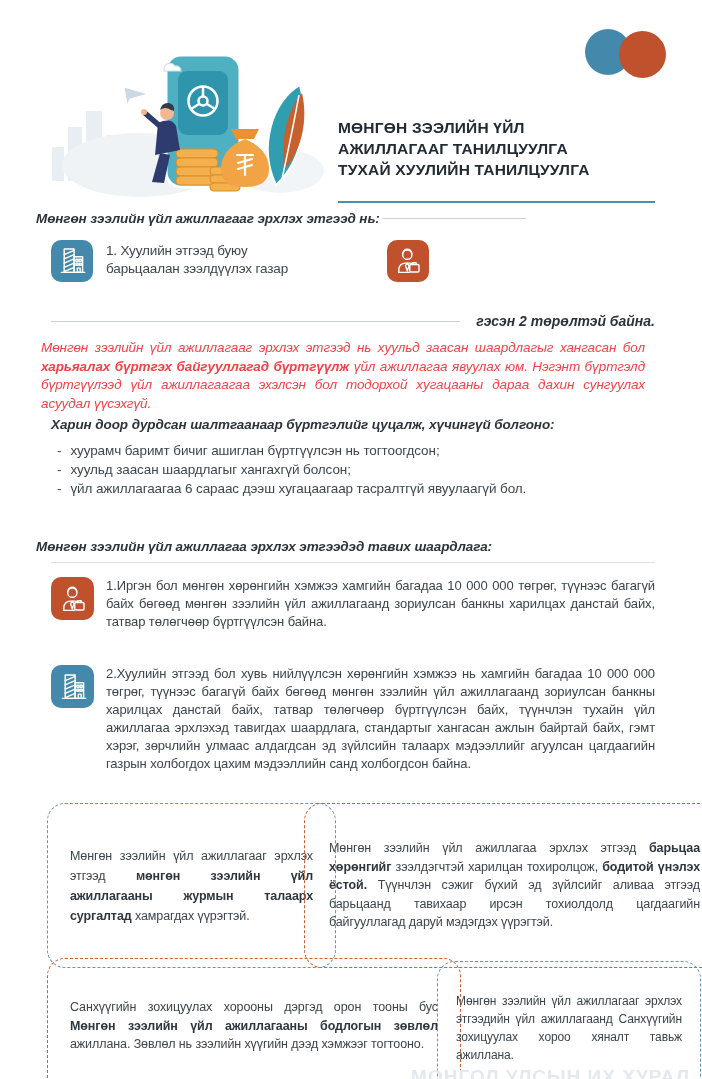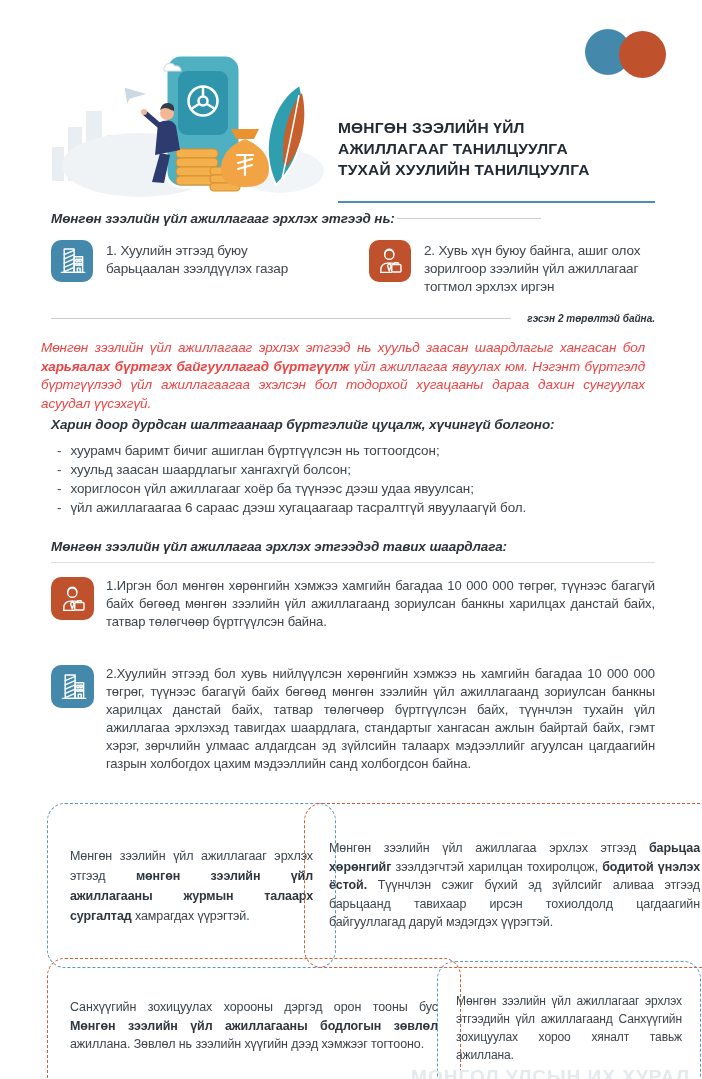--- a/index.html
+++ b/index.html
@@ -16,7 +16,7 @@
          line-height:21px;color:#222b33;letter-spacing:.2px;}
   .title-rule{position:absolute;left:338px;top:180px;width:317px;height:2px;background:#4a8fad;}
   
-  .h-row{position:absolute;left:51px;width:490px;display:flex;align-items:center;gap:2px;}
+  .h-row{position:absolute;left:36px;width:490px;display:flex;align-items:center;gap:2px;}
   .h-text{font-weight:bold;font-style:italic;font-size:13.5px;color:#2c343b;letter-spacing:-0.1px;white-space:nowrap;}
   .h-line{flex:1;height:1px;background:#c9cfd5;}
   

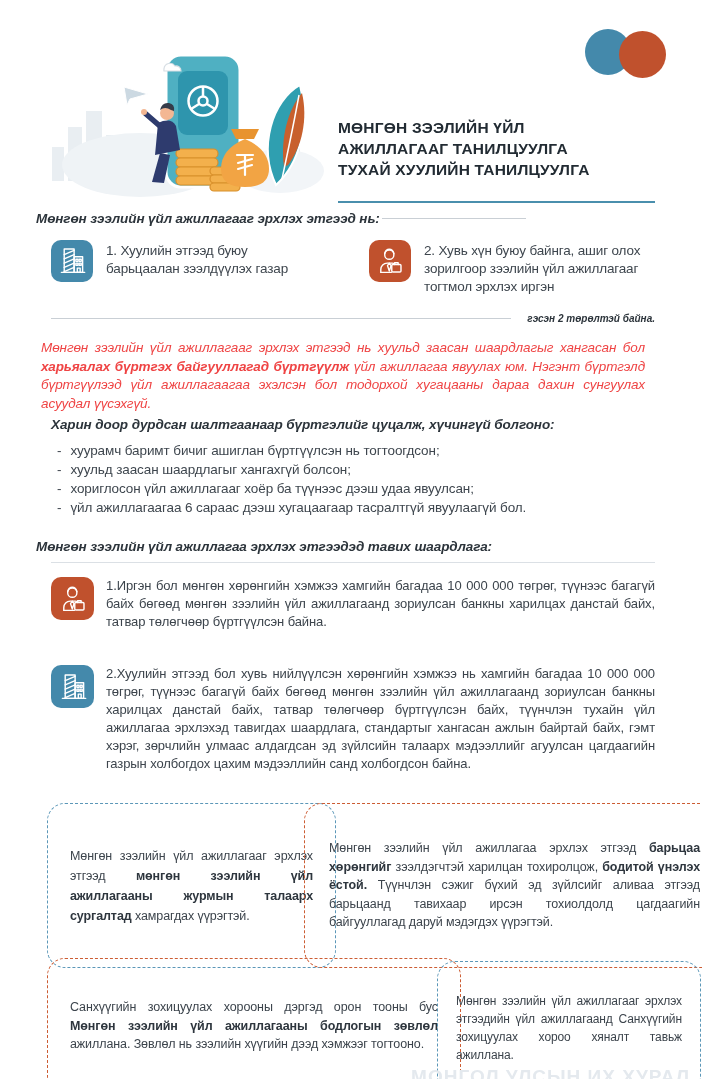--- a/index.html
+++ b/index.html
@@ -182,7 +182,6 @@
             <use href="#sym-person"></use>
           </svg>
       </span>
-      <span class="entity-text">2. Хувь хүн буюу байнга, ашиг олох зорилгоор зээлийн үйл ажиллагааг тогтмол эрхлэх иргэн</span>
     </div>
   </div>
 

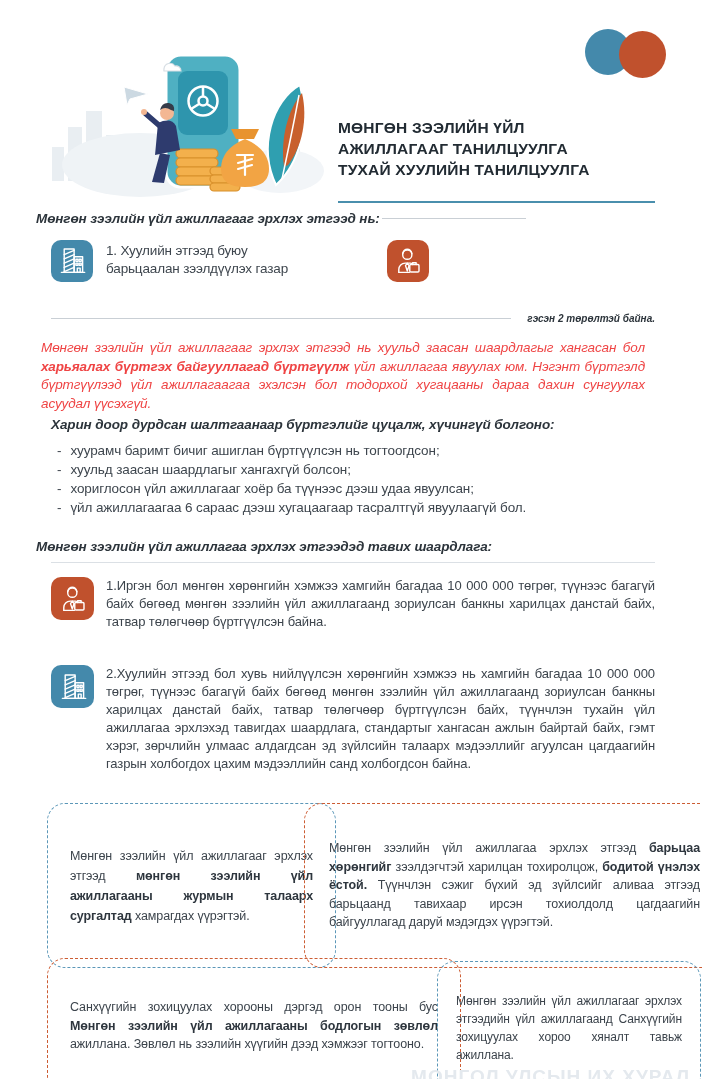--- a/index.html
+++ b/index.html
@@ -34,7 +34,7 @@
   
   .summary-row{position:absolute;left:51px;top:292px;width:604px;display:flex;align-items:center;}
   .summary-row .h-line{margin-right:16px;}
-  .summary-label{font-weight:bold;font-style:italic;font-size:10px;color:#2c343b;white-space:nowrap;}
+  .summary-label{font-weight:bold;font-style:italic;font-size:14px;color:#2c343b;white-space:nowrap;}
   
   .reg-par{position:absolute;left:41px;top:318px;width:604px;font-style:italic;
            font-size:13.5px;line-height:18.5px;text-align:justify;letter-spacing:-0.1px;color:#ef4444;}

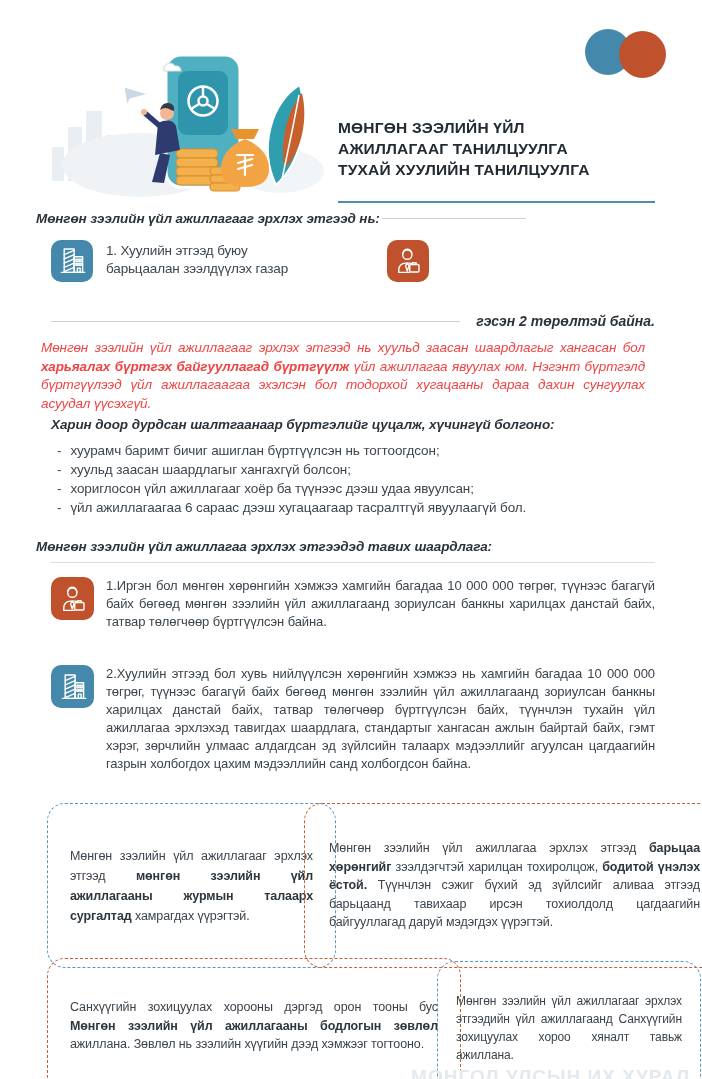--- a/index.html
+++ b/index.html
@@ -196,7 +196,6 @@
   <div class="bullets">
     <div class="bullet">хуурамч баримт бичиг ашиглан бүртгүүлсэн нь тогтоогдсон;</div>
     <div class="bullet">хуульд заасан шаардлагыг хангахгүй болсон;</div>
-    <div class="bullet">хориглосон үйл ажиллагааг хоёр ба түүнээс дээш удаа явуулсан;</div>
     <div class="bullet">үйл ажиллагаагаа 6 сараас дээш хугацаагаар тасралтгүй явуулаагүй бол.</div>
   </div>
 

